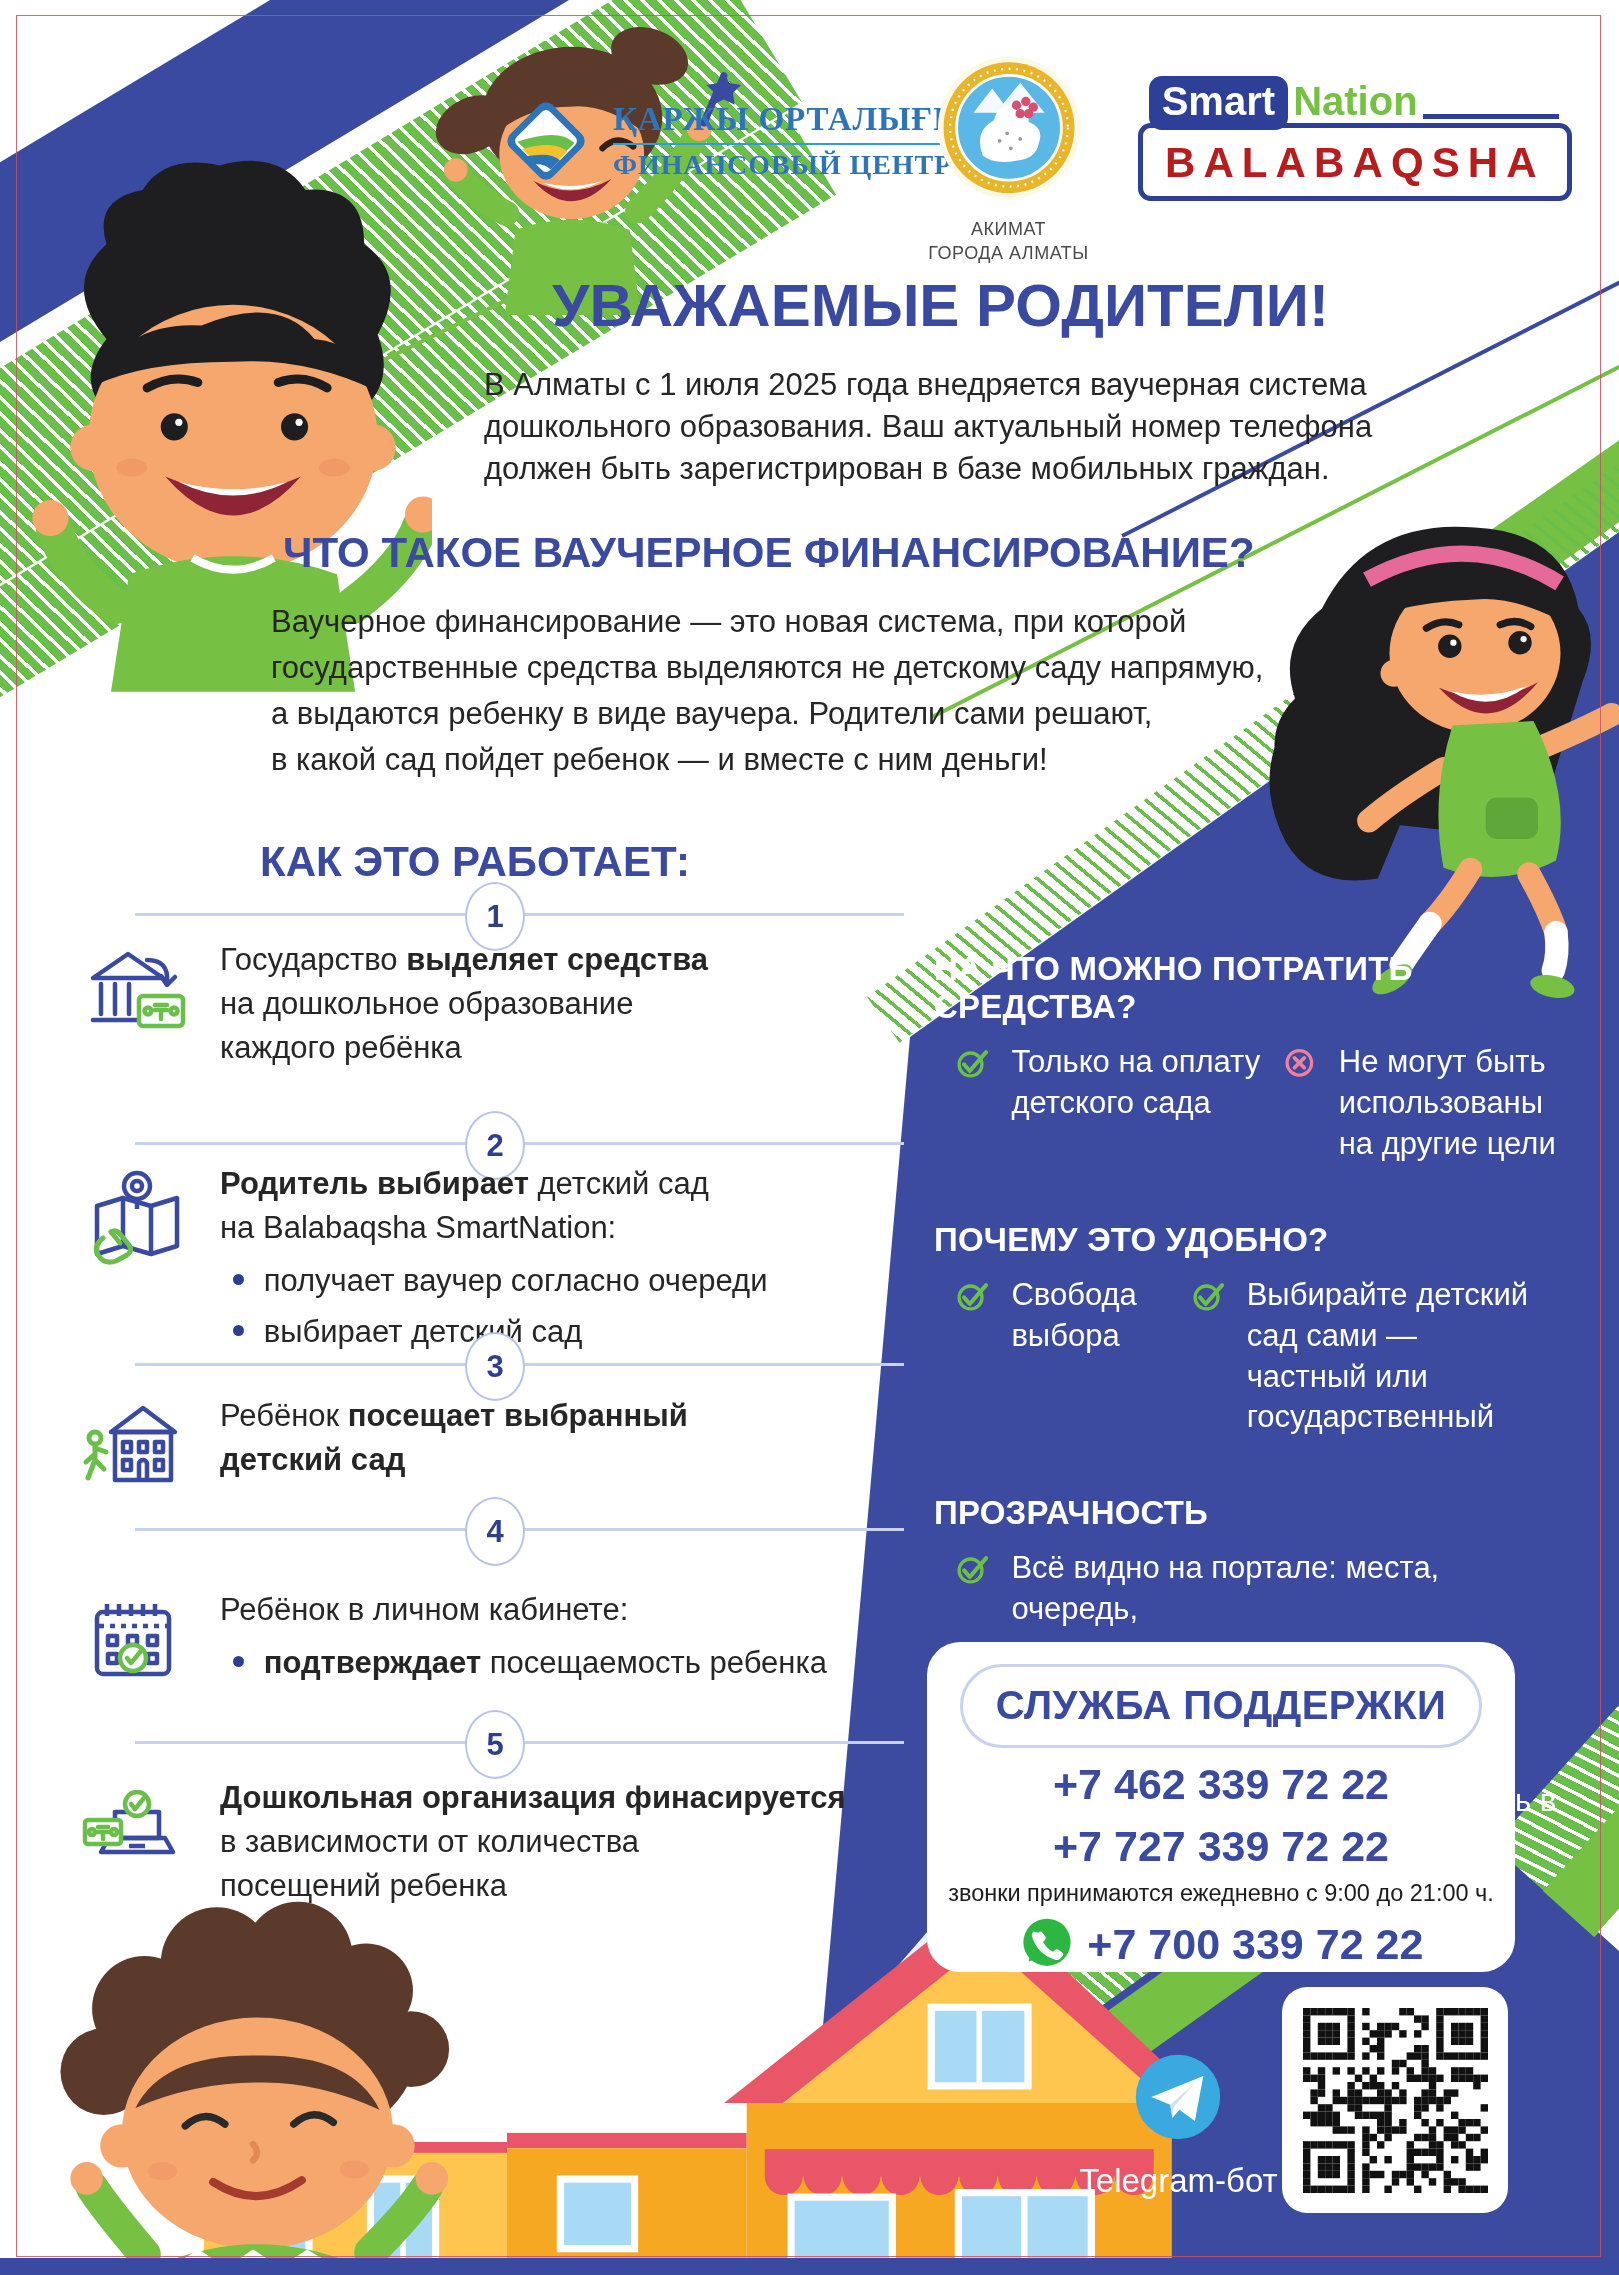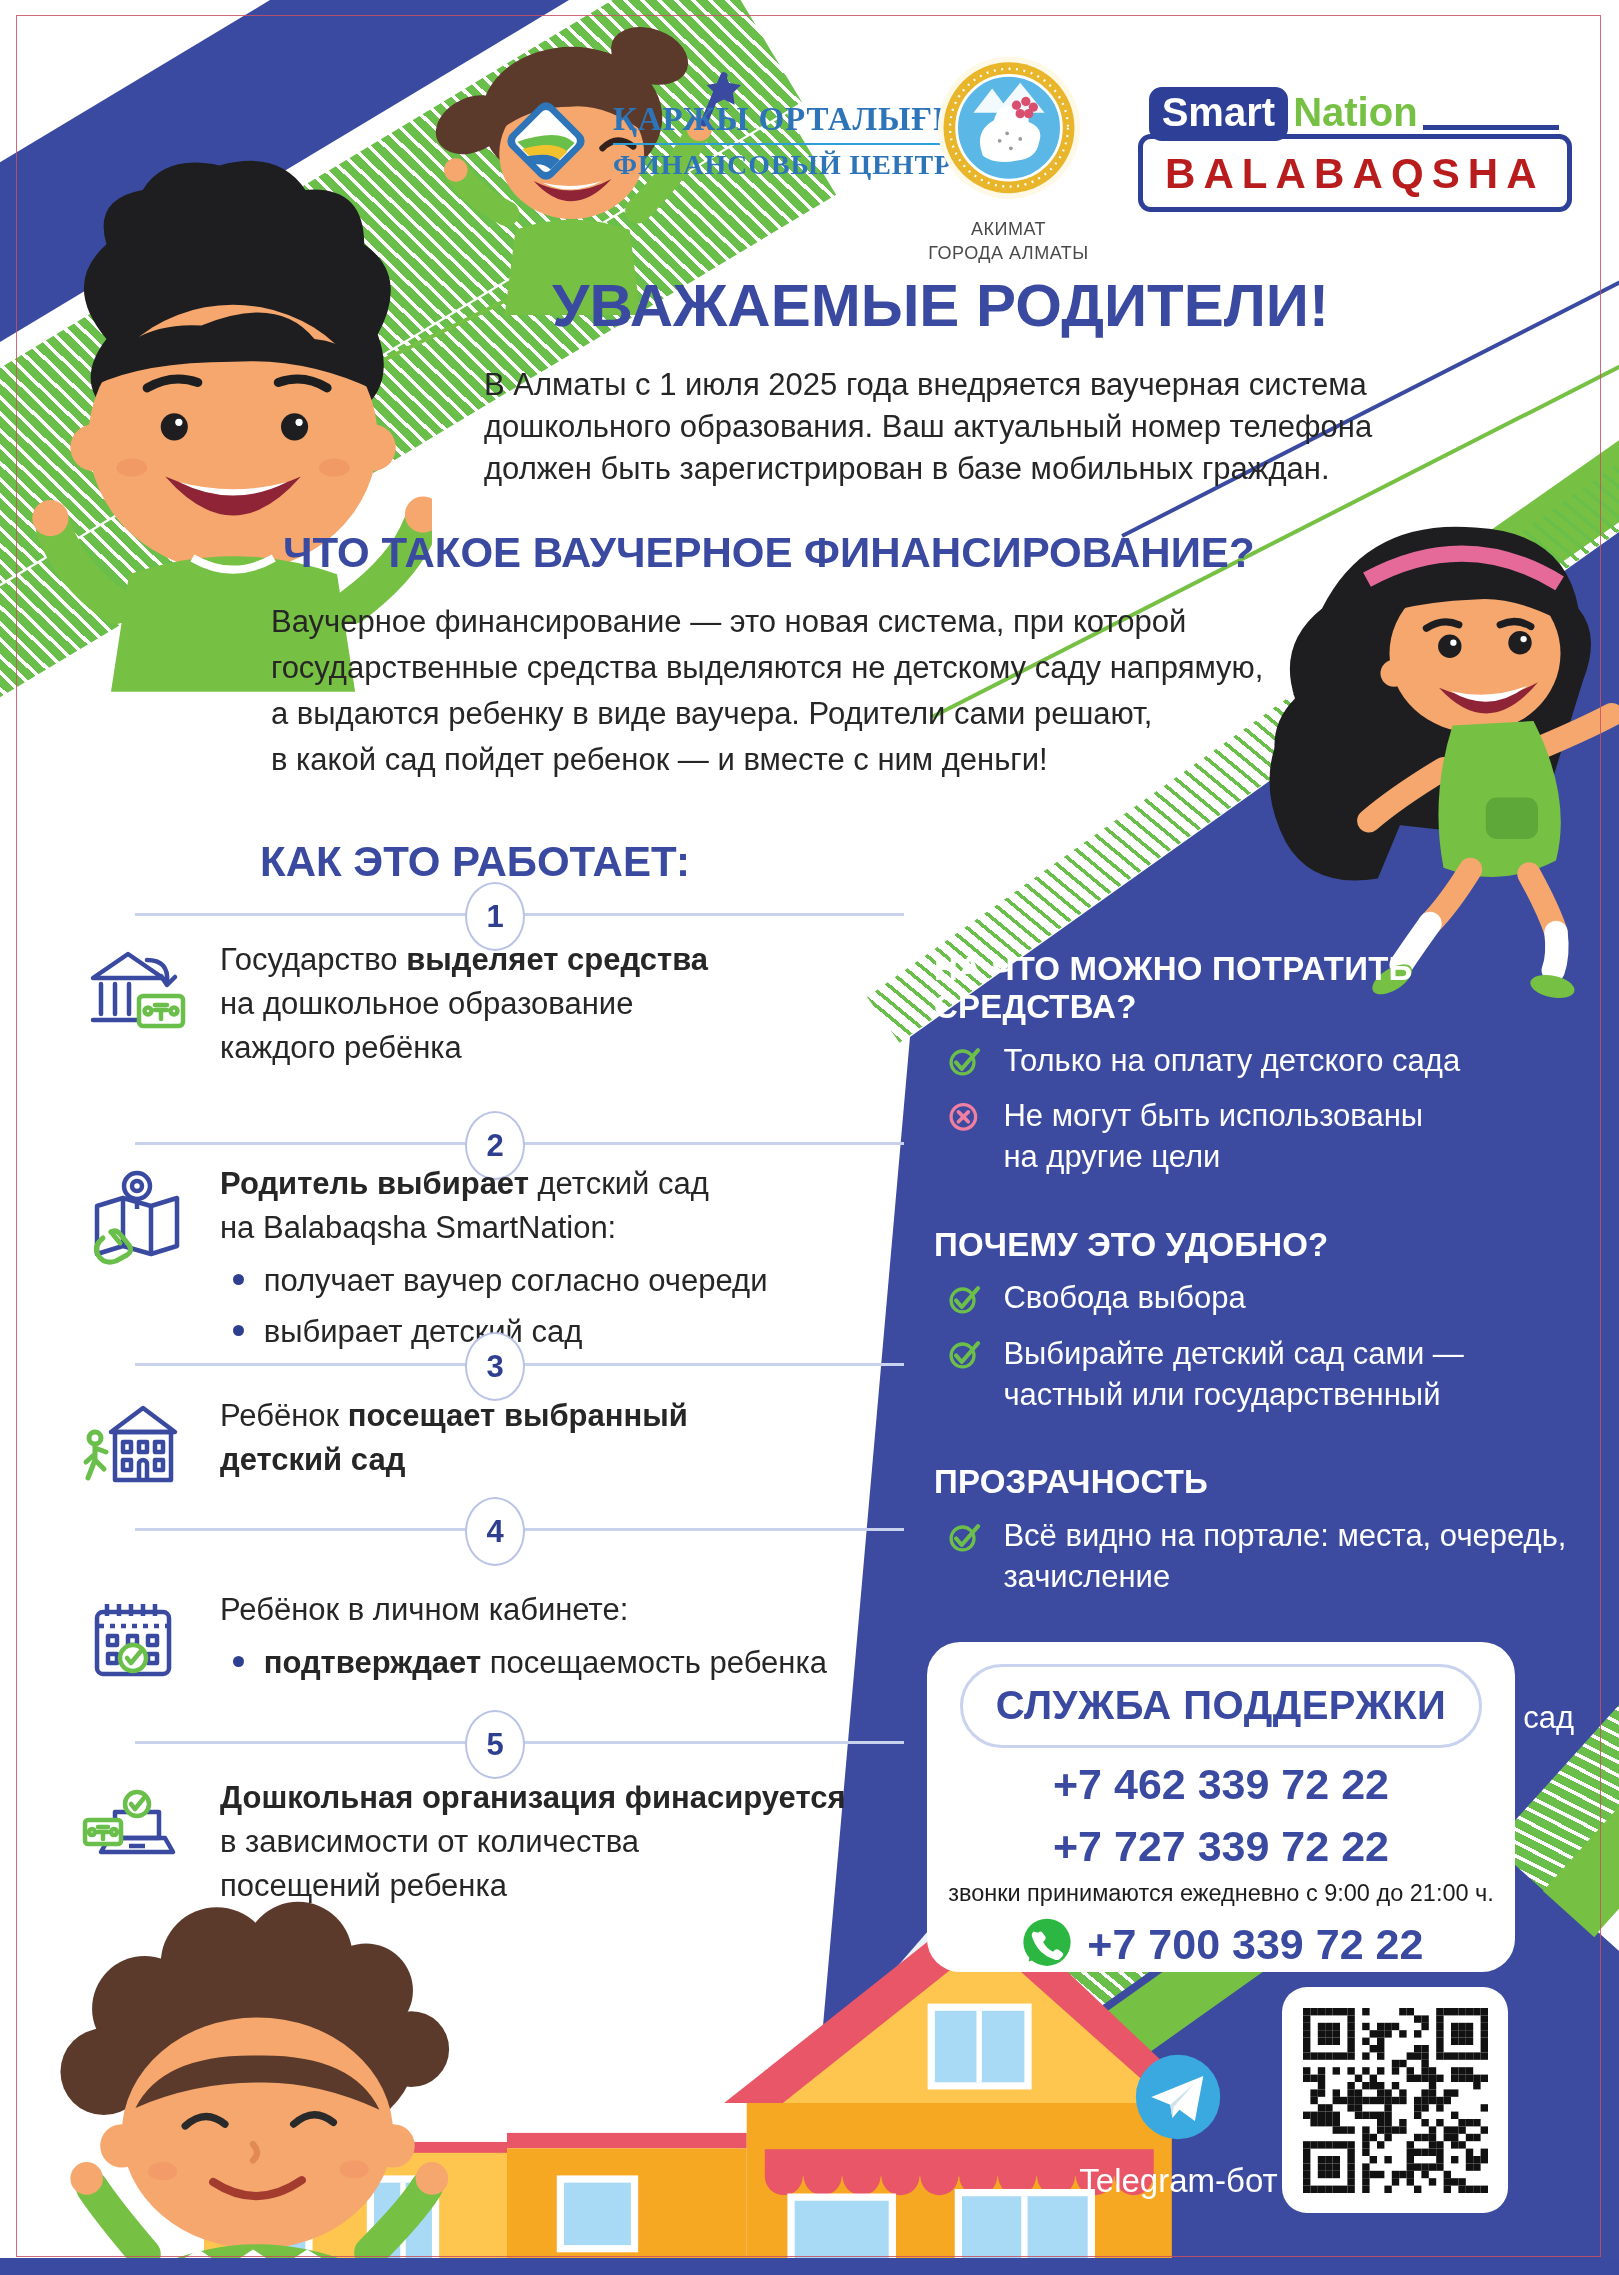--- a/index.html
+++ b/index.html
@@ -27,7 +27,7 @@
   #emblem{left:934px;top:51px;z-index:6;}
   #emblem-caption{left:900px;top:217px;width:217px;text-align:center;font-size:18px;
                   line-height:1.35;color:#4a4a4a;letter-spacing:0.5px;z-index:6;}
-  #sn-logo{left:1138px;top:87px;z-index:6;}
+  #sn-logo{left:1138px;top:76px;z-index:6;}
   #sn-top{display:flex;align-items:flex-end;margin-left:11px;margin-bottom:-7.2px;position:relative;z-index:2;}
   #sn-smart{background:#2e3f97;color:#fff;font-size:40px;font-weight:800;padding:2.7px 12.7px 6.3px;border-radius:12.7px;}
   #sn-nation{color:#76c043;font-size:40px;font-weight:800;padding:2.7px 5.4px 6.3px;}

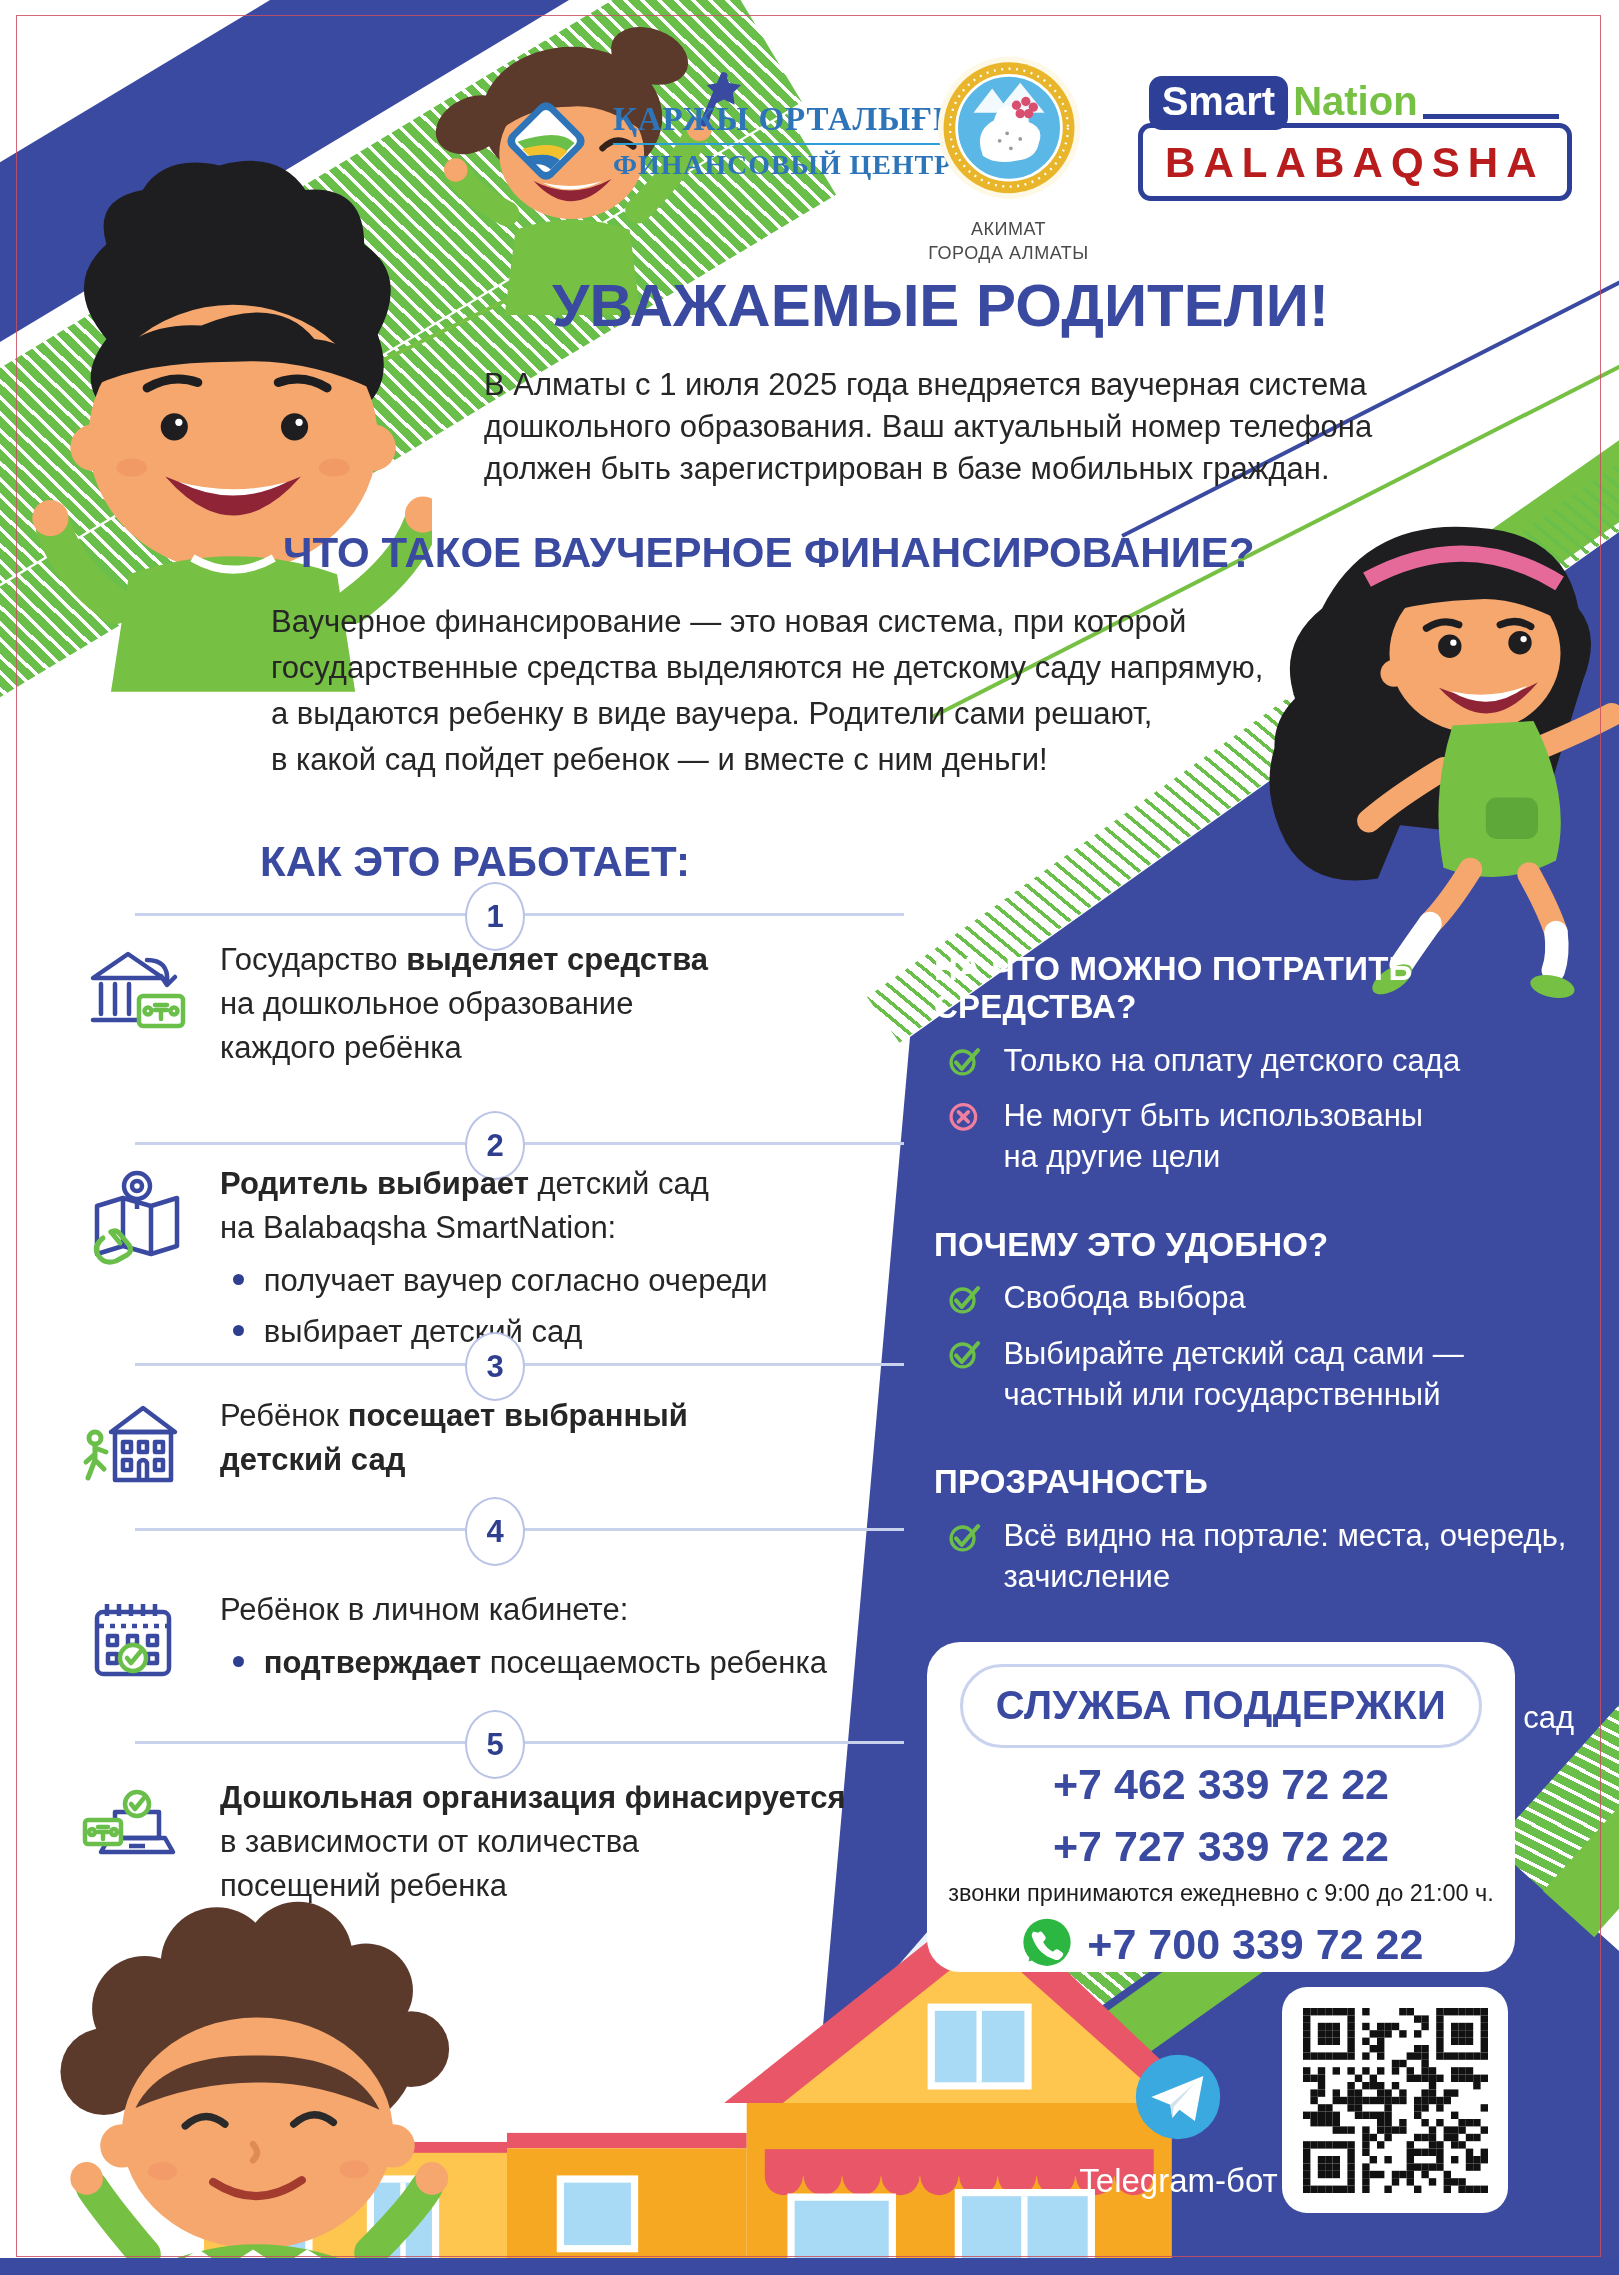--- a/index.html
+++ b/index.html
@@ -69,7 +69,7 @@
   #panel-content{left:934px;top:950px;width:655px;display:flex;flex-direction:column;gap:40px;z-index:5;}
   .panel-section{color:#fff;}
   .panel-heading{margin:0 0 14.5px;font-size:33px;font-weight:800;letter-spacing:0.2px;}
-  .panel-items{list-style:none;margin:8px;padding:0 0 0 5.4px;display:flex;flex-direction:column;gap:14.5px;}
+  .panel-items{list-style:none;margin:16px;padding:0 0 0 5.4px;display:flex;flex-direction:row;gap:14.5px;}
   .panel-item{display:flex;gap:20px;align-items:flex-start;font-size:31px;line-height:1.32;white-space:pre-line;}
   .panel-ic{width:36px;height:36px;flex:0 0 36px;margin-top:1.8px;}
   

